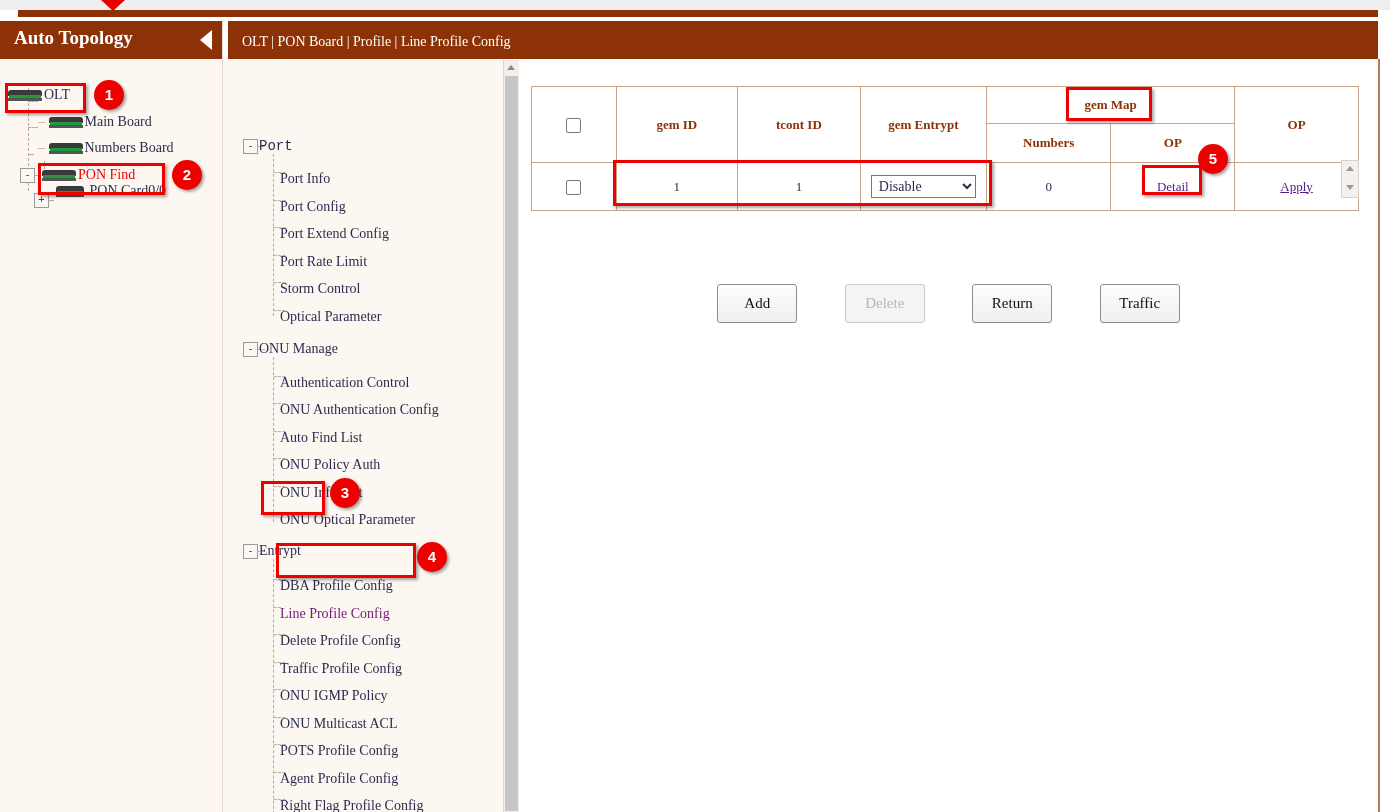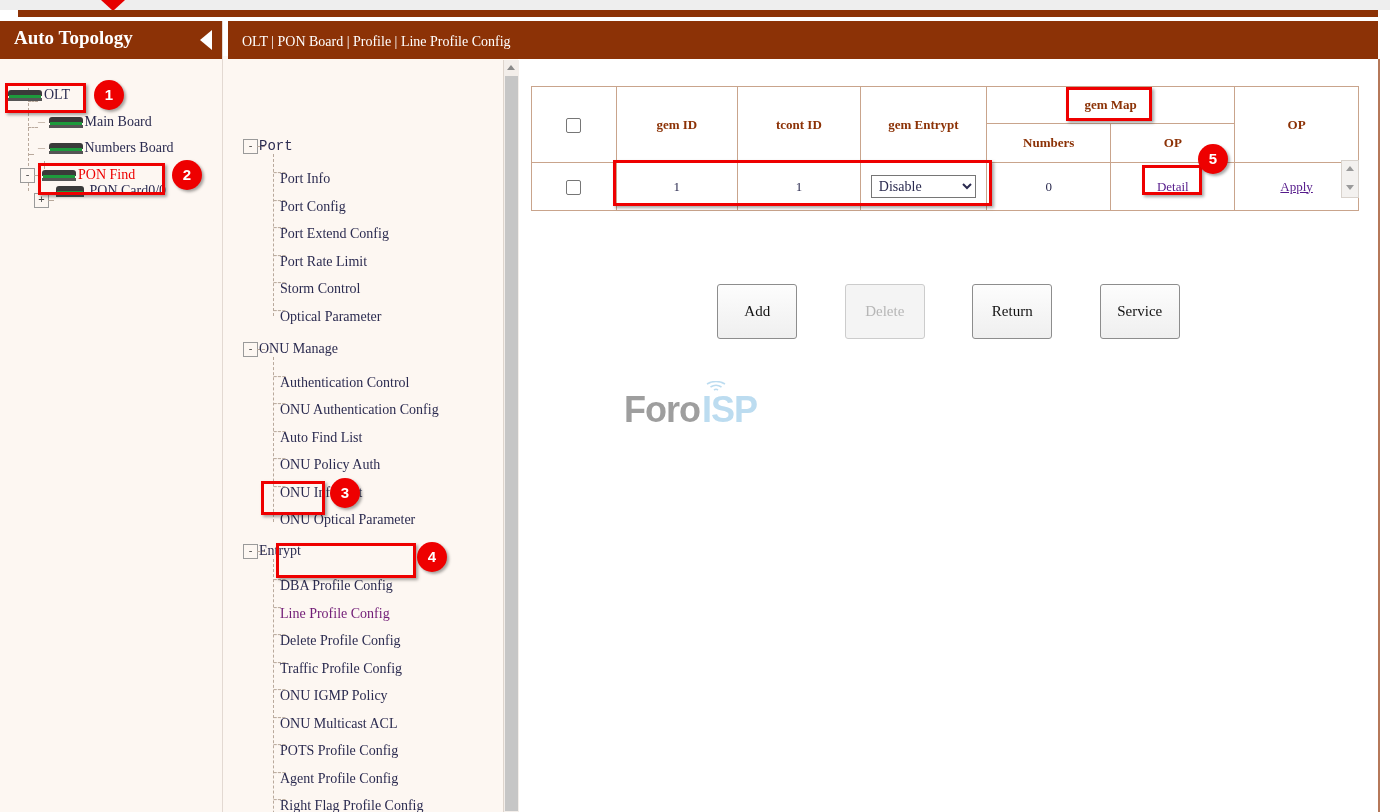--- a/index.html
+++ b/index.html
@@ -98,7 +98,7 @@
 
   
   #btnrow{position:absolute;left:0;top:225px;width:859px;text-align:center;}
-  .btn{display:inline-block;min-width:54px;padding:18px 12px;margin:0 22px;
+  .btn{display:inline-block;min-width:54px;padding:10px 12px;margin:0 22px;
      font-family:"Liberation Serif",serif;font-size:15px;color:#111;
      background:linear-gradient(#fdfdfd,#efefef);border:1px solid #8d8d8d;border-radius:3px;
      cursor:pointer;}

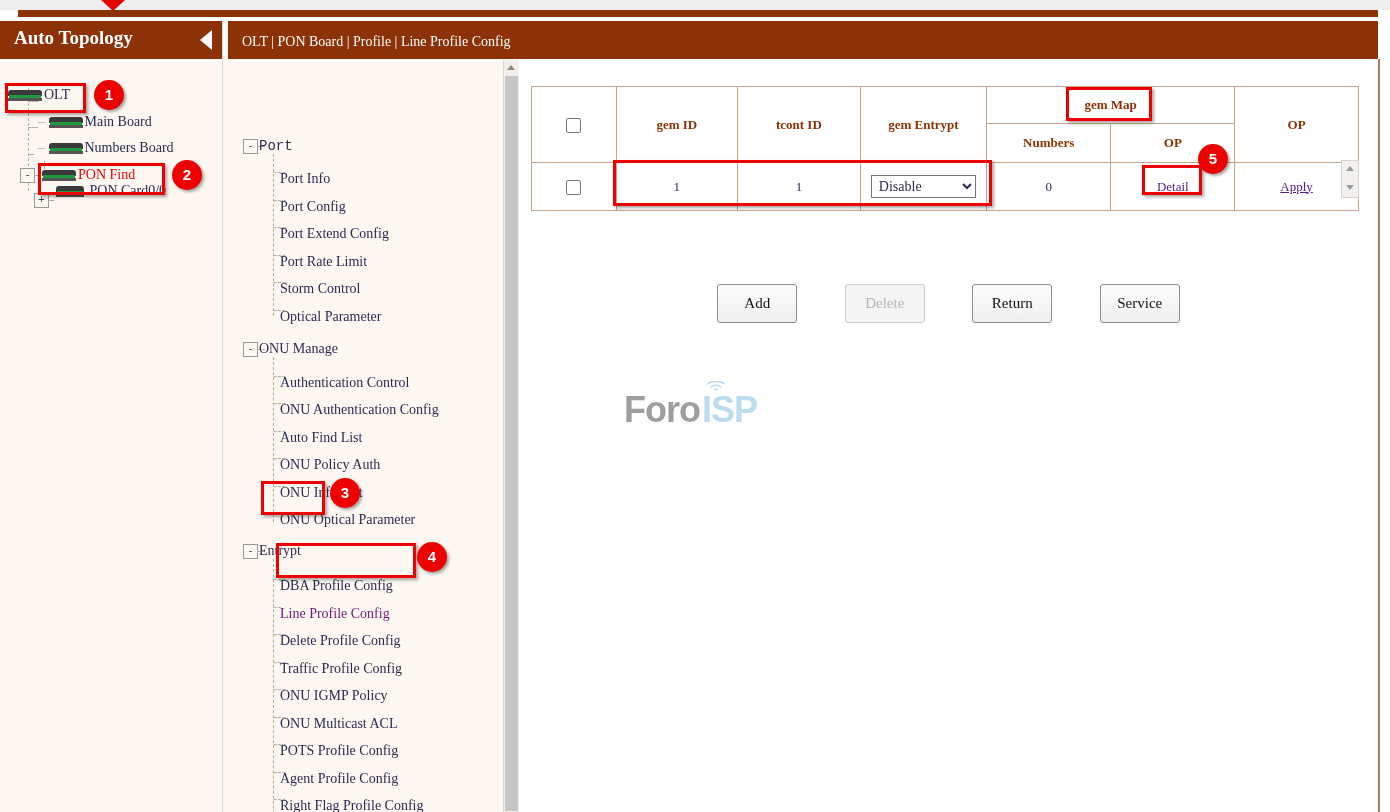--- a/index.html
+++ b/index.html
@@ -305,7 +305,7 @@
     <span class="btn">Add</span>
     <span class="btn disabled">Delete</span>
     <span class="btn">Return</span>
-    <span class="btn">Service</span>
+    <span class="btn">Traffic</span>
   </div>
 </div>
 

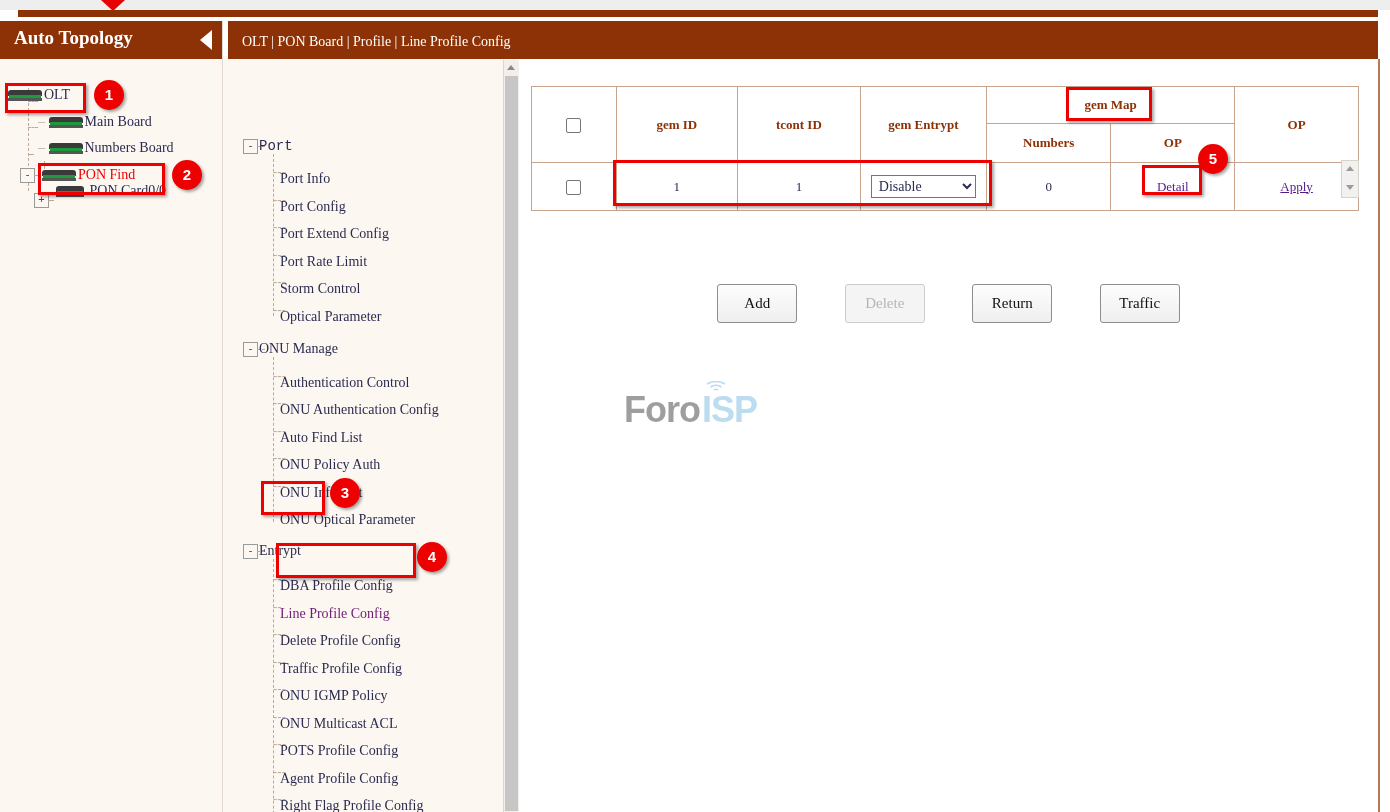--- a/index.html
+++ b/index.html
@@ -252,15 +252,6 @@
 
 <div id="content">
 
-  <div id="watermark">
-    <svg id="wm-tower" viewBox="0 0 24 18">
-      <path d="M3 3 Q12 -2 21 3" stroke="#bcdcf0" stroke-width="1.6" fill="none"></path>
-      <path d="M6.5 6 Q12 2.5 17.5 6" stroke="#bcdcf0" stroke-width="1.6" fill="none"></path>
-      <path d="M10 9 Q12 7.5 14 9" stroke="#bcdcf0" stroke-width="1.6" fill="none"></path>
-    </svg>
-    <div id="wm-foro">Foro</div>
-    <div id="wm-isp">ISP</div>
-  </div>
 
   <table id="datatable">
     <tbody>

